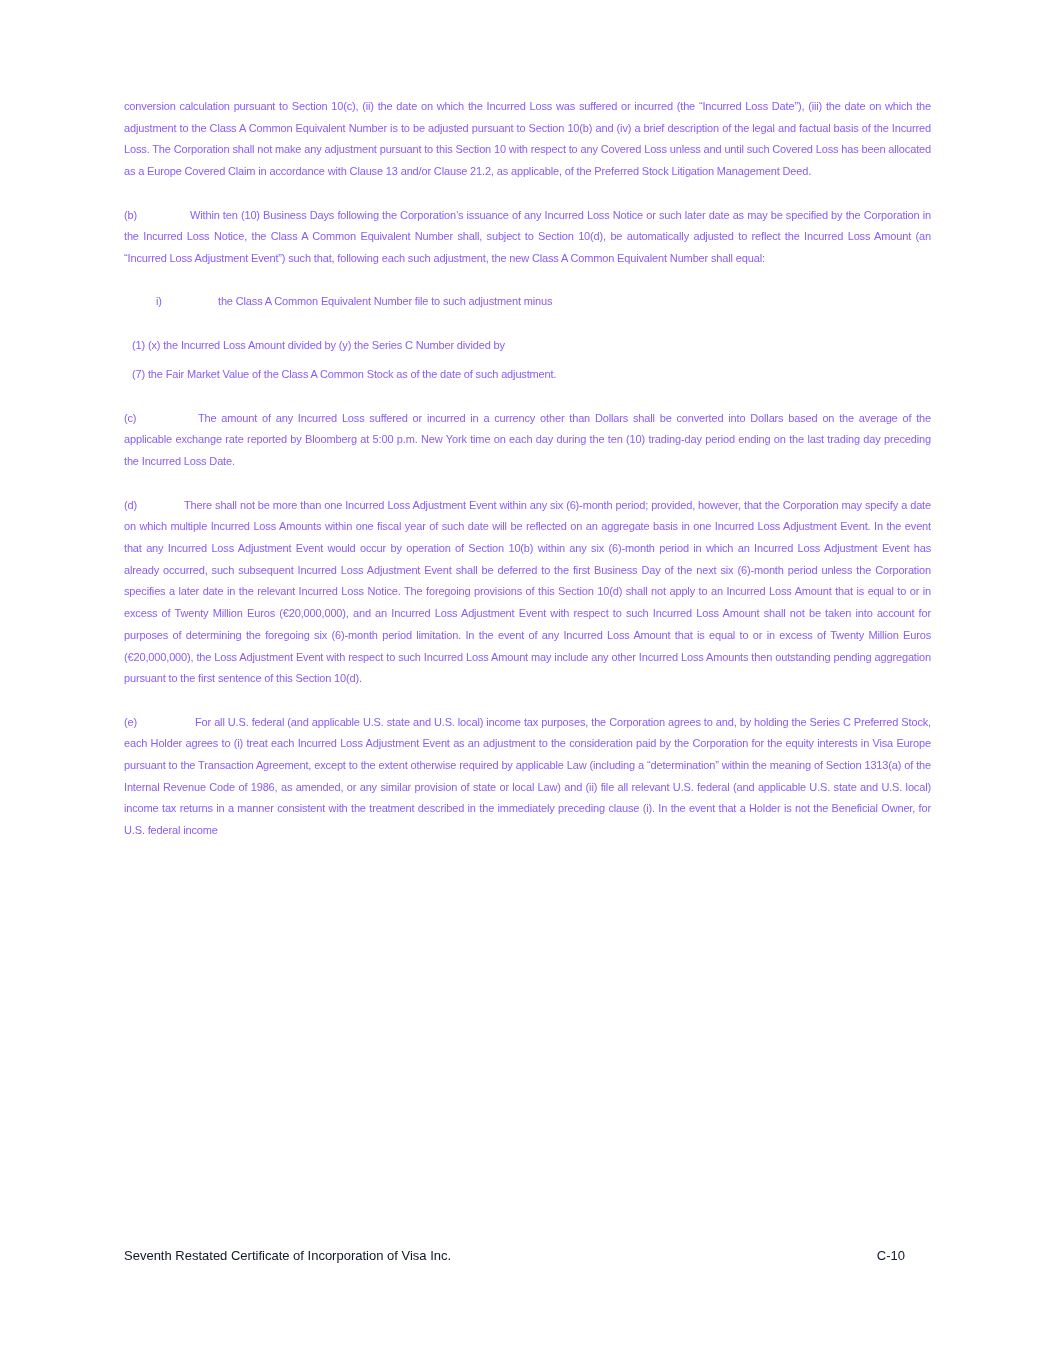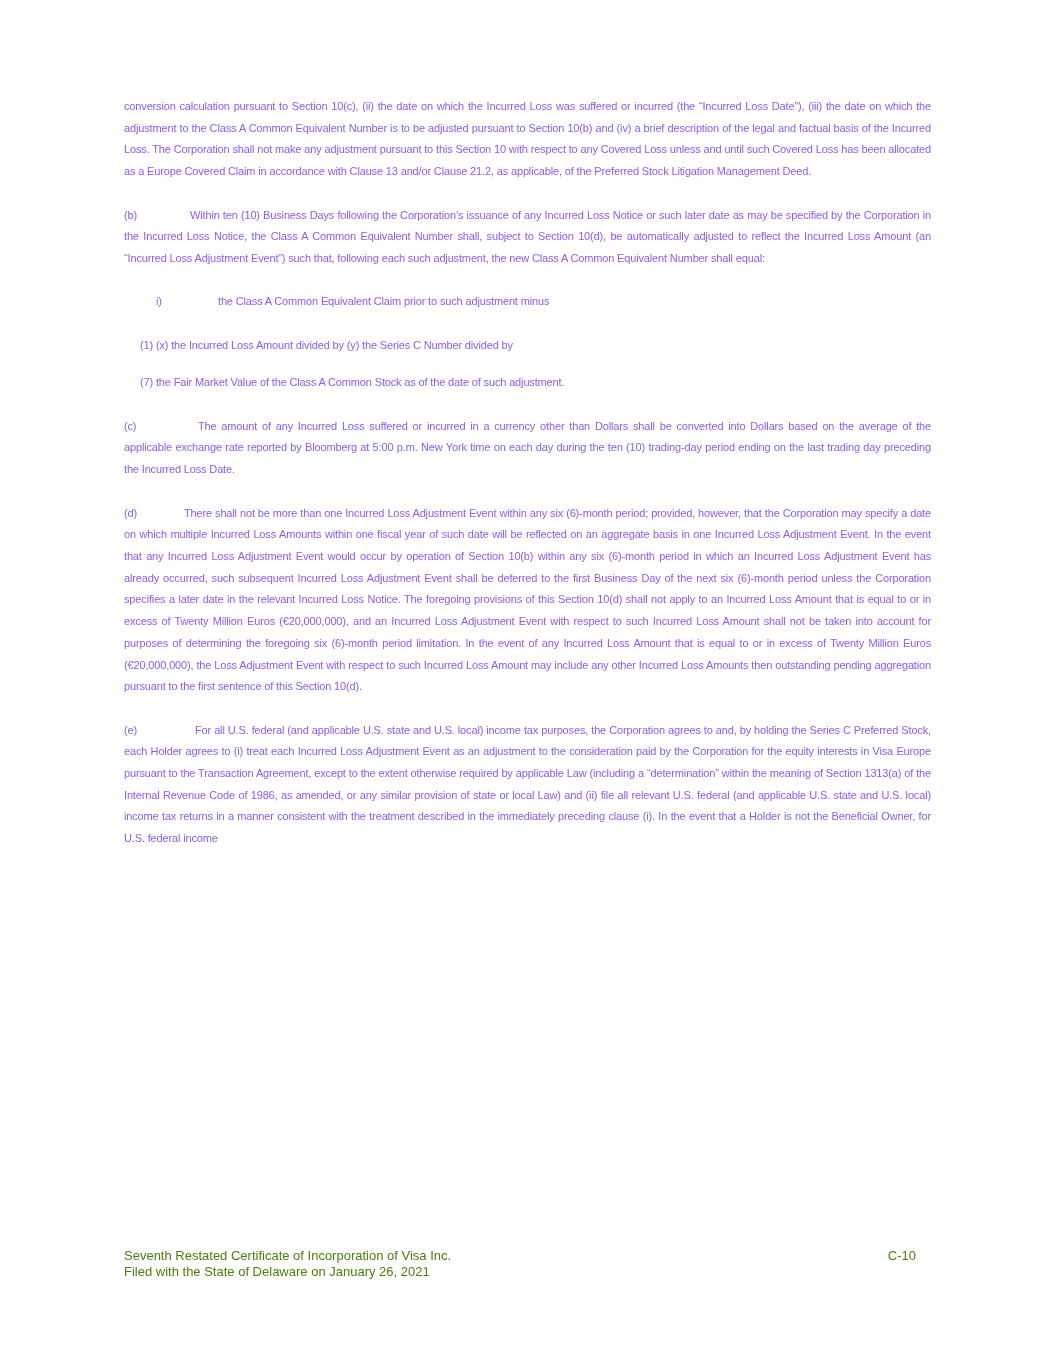--- a/index.html
+++ b/index.html
@@ -29,7 +29,7 @@
 
   <div class="list-item">
     <span class="num">i)</span>
-    <span>the Class A Common Equivalent Claim prior to such adjustment minus</span>
+    <span>the Class A Common Equivalent Number file to such adjustment minus</span>
   </div>
 
   <p class="plain">(1) (x) the Incurred Loss Amount divided by (y) the Series C Number divided by</p>

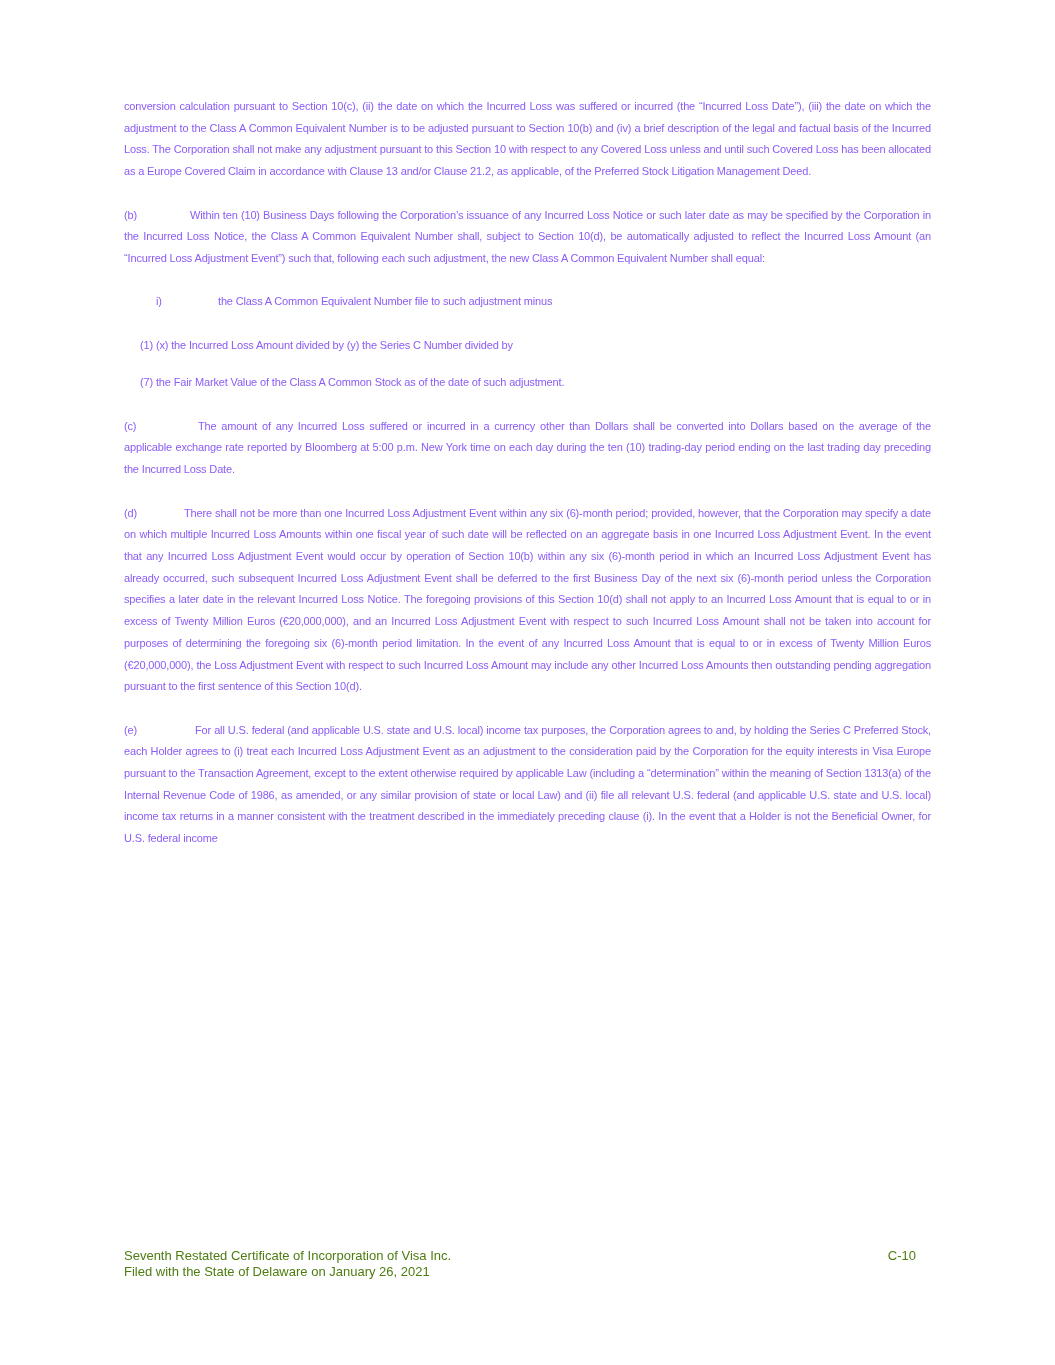--- a/index.html
+++ b/index.html
@@ -14,7 +14,7 @@
   .tab-e { display: inline-block; width: 71px; }
   .list-item { margin: 0 0 21.7px 0; display: flex; }
   .list-item .num { width: 62px; padding-left: 32px; }
-  .plain { margin: 16px; text-align: left; }
+  .plain { margin: 8px; text-align: left; }
   .footer { position: absolute; left: 124px; top: 1248px; width: 792px;
     font-family: "Liberation Sans", sans-serif; font-size: 13px; line-height: 16px; color: #4d7c0f; }
   .footer .pg { position: absolute; right: 0; top: 0; }

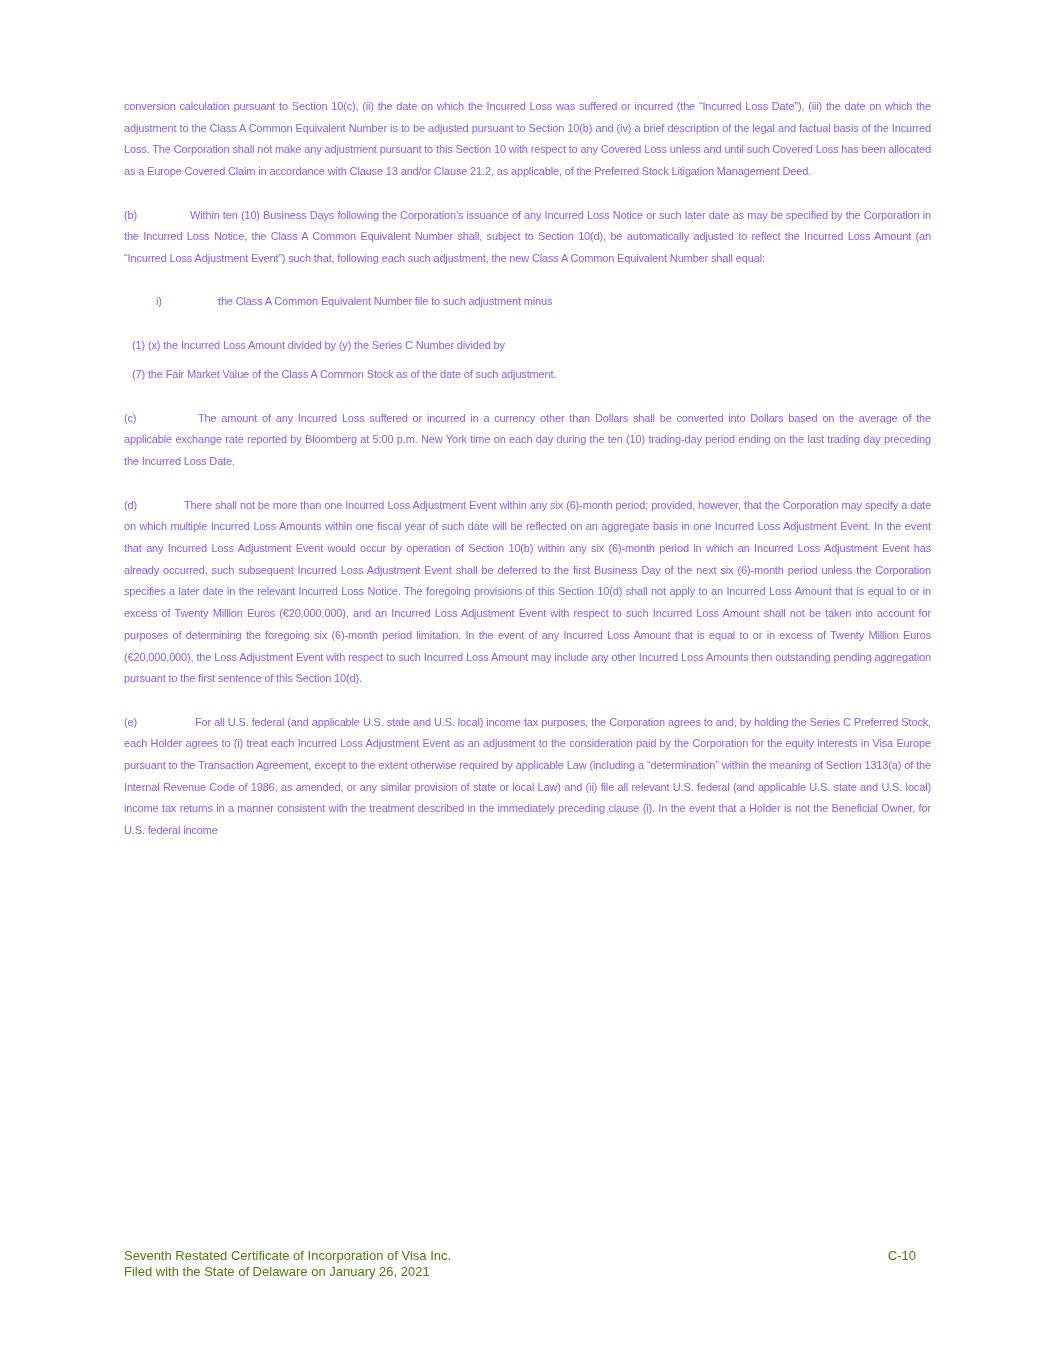--- a/index.html
+++ b/index.html
@@ -16,7 +16,7 @@
   .list-item .num { width: 62px; padding-left: 32px; }
   .plain { margin: 8px; text-align: left; }
   .footer { position: absolute; left: 124px; top: 1248px; width: 792px;
-    font-family: "Liberation Sans", sans-serif; font-size: 13px; line-height: 16px; color: #4d7c0f; }
+    font-family: "Liberation Sans", sans-serif; font-size: 13px; line-height: 16px; color: #0f172a; }
   .footer .pg { position: absolute; right: 0; top: 0; }
 </style>
 </head>

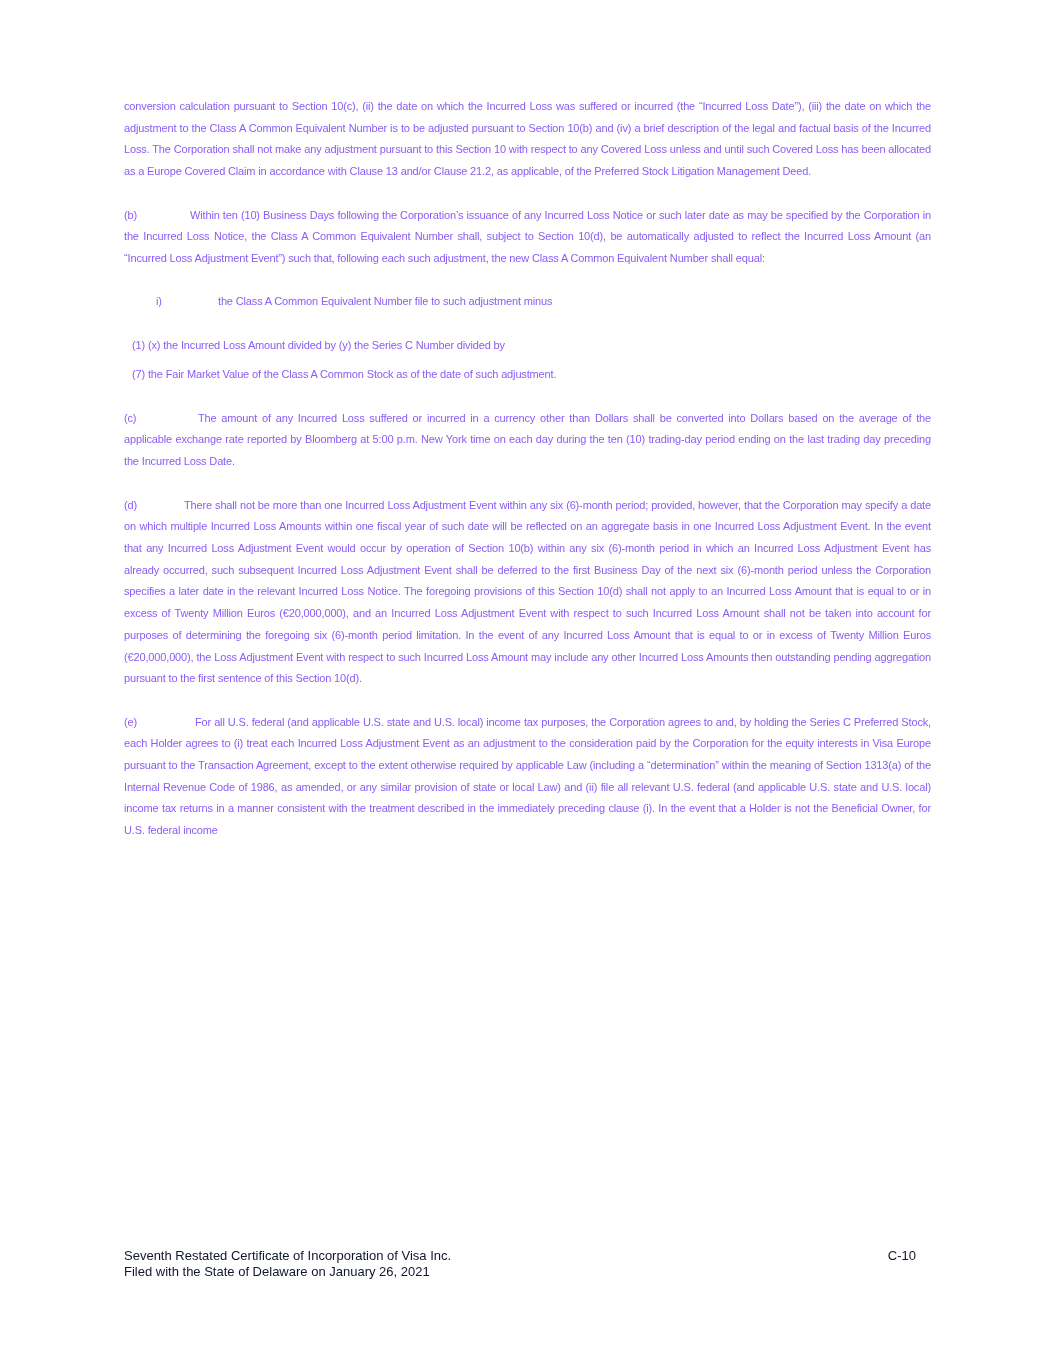--- a/index.html
+++ b/index.html
@@ -17,7 +17,7 @@
   .plain { margin: 8px; text-align: left; }
   .footer { position: absolute; left: 124px; top: 1248px; width: 792px;
     font-family: "Liberation Sans", sans-serif; font-size: 13px; line-height: 16px; color: #0f172a; }
-  .footer .pg { position: absolute; right: 0; top: 0; }
+  .footer .pg { position: absolute; right: 11px; top: 0; }
 </style>
 </head>
 <body>

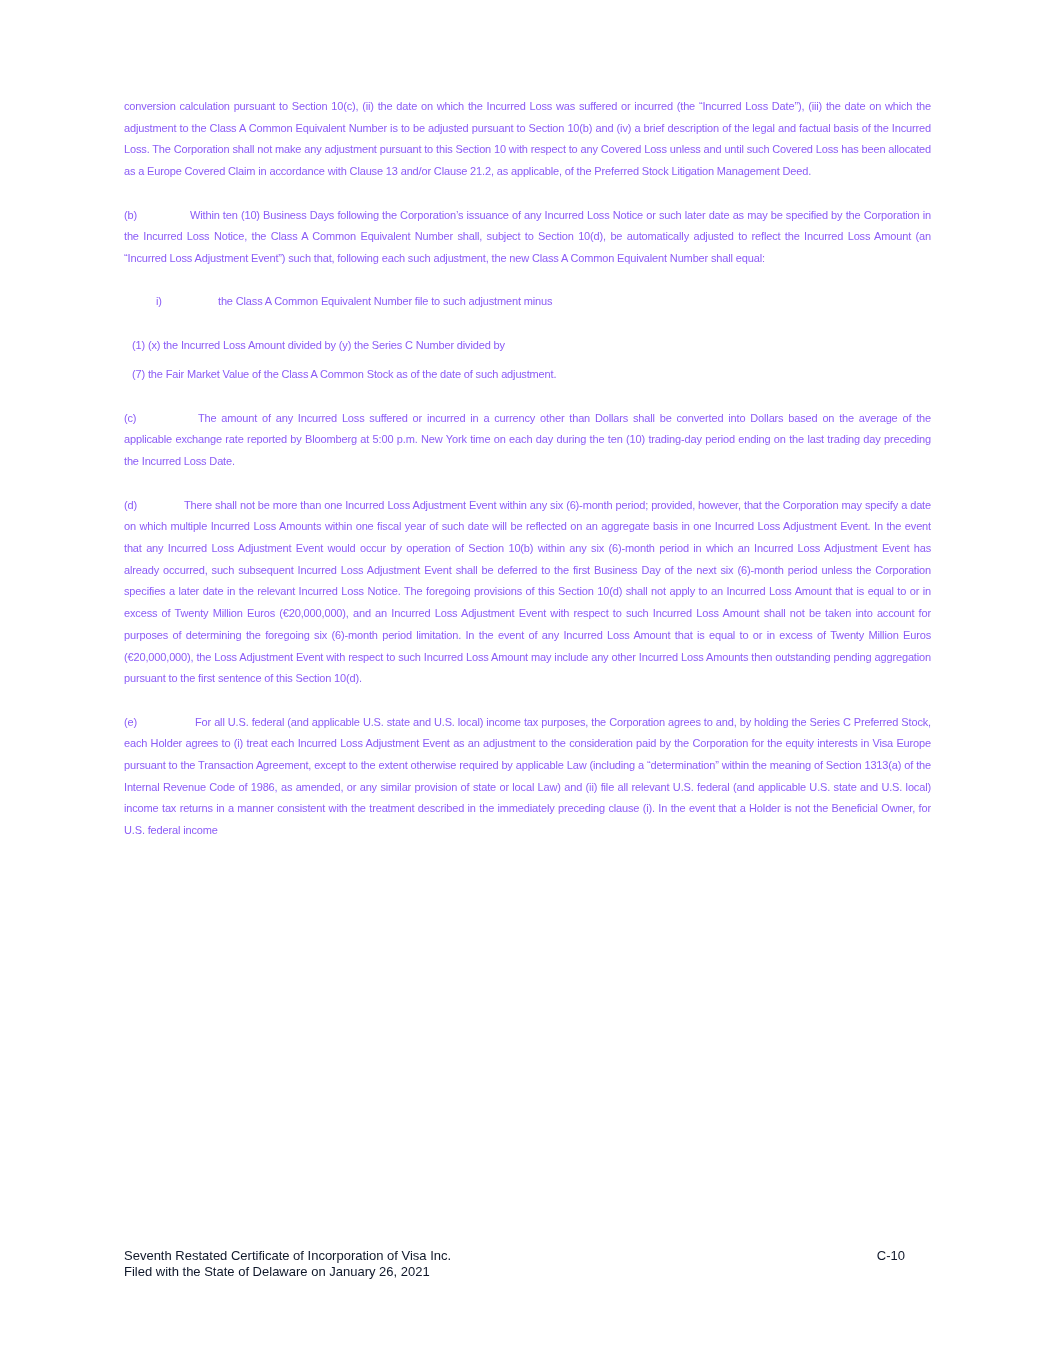--- a/index.html
+++ b/index.html
@@ -44,7 +44,6 @@
 
 <div class="footer">
   <div>Seventh Restated Certificate of Incorporation of Visa Inc.</div>
-  <div>Filed with the State of Delaware on January 26, 2021</div>
   <div class="pg">C-10</div>
 </div>
 

